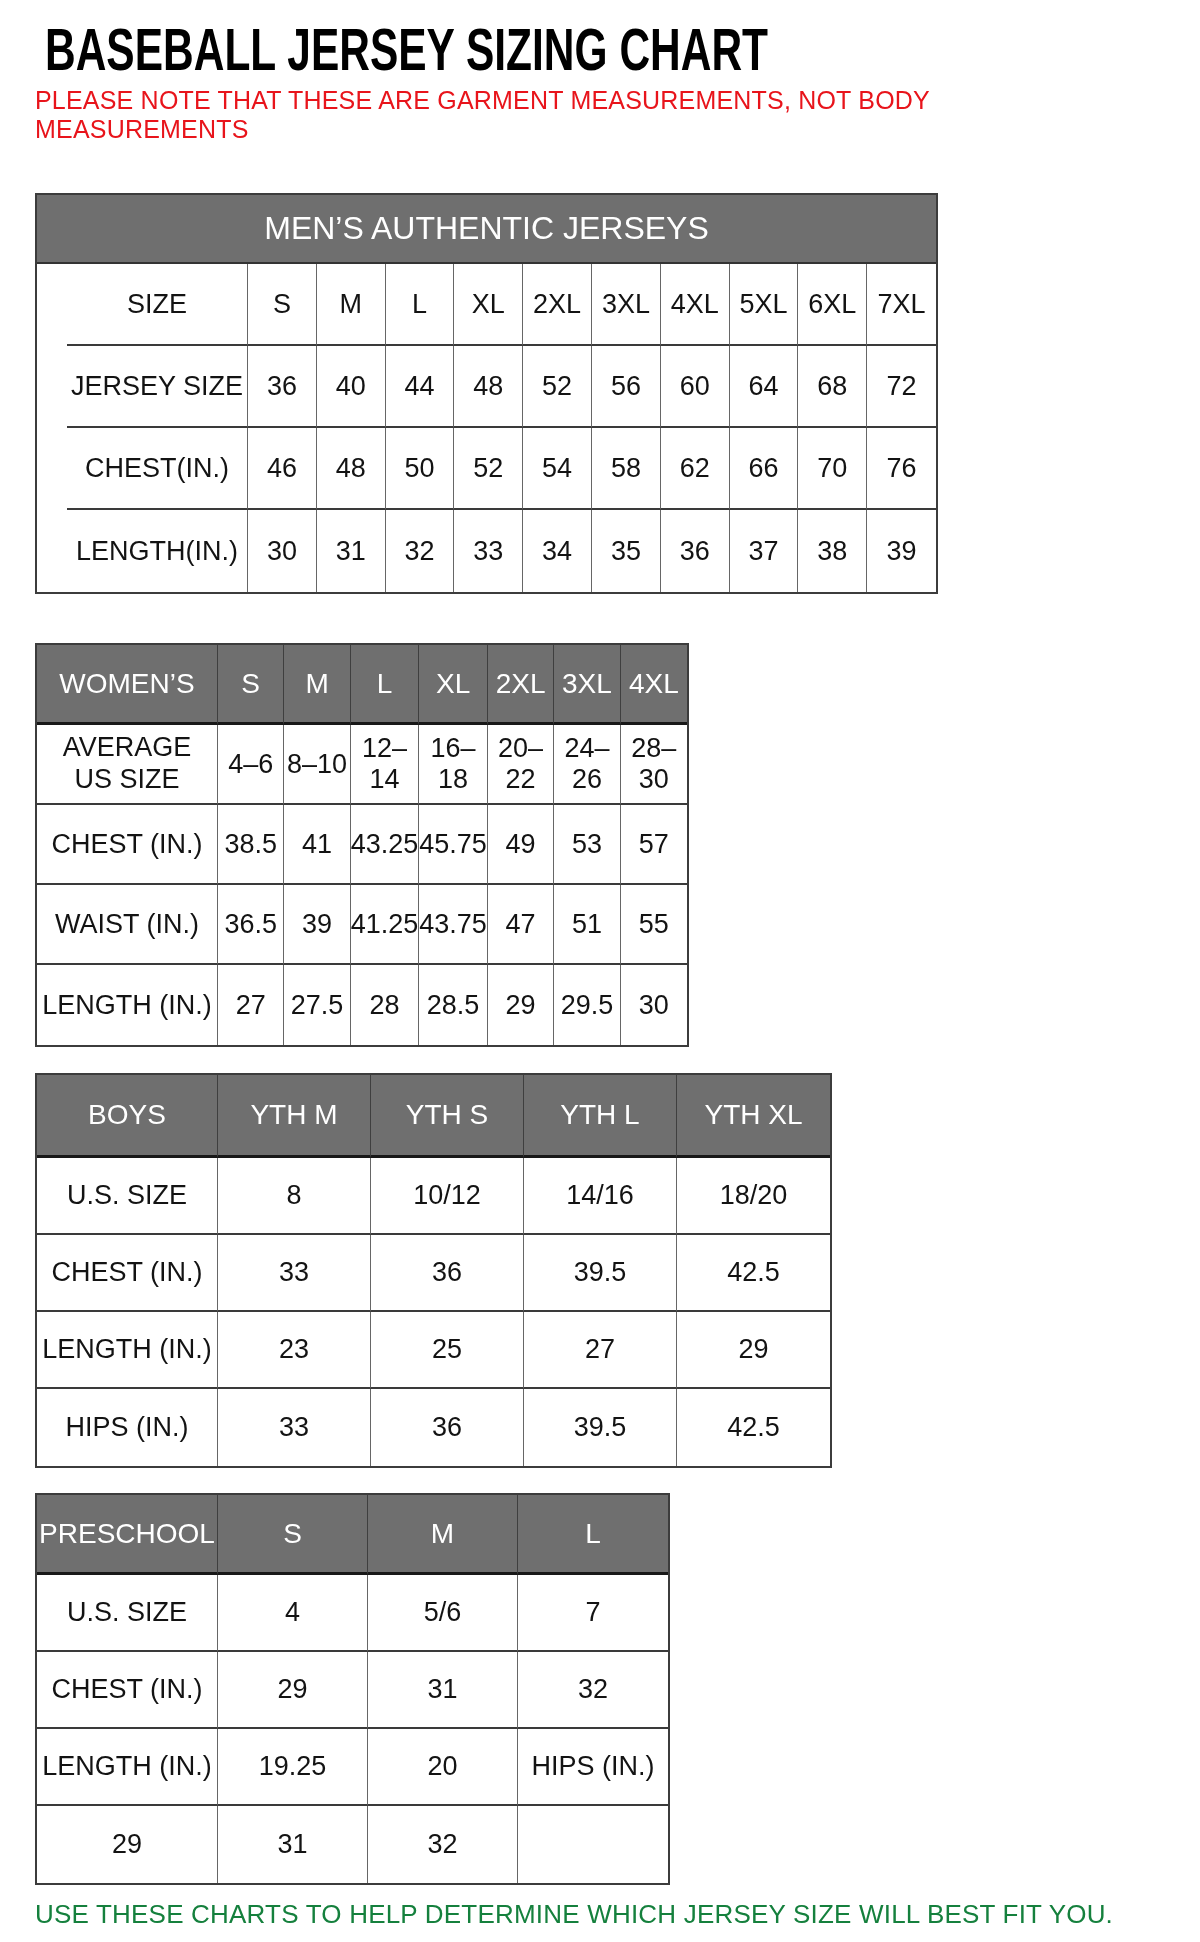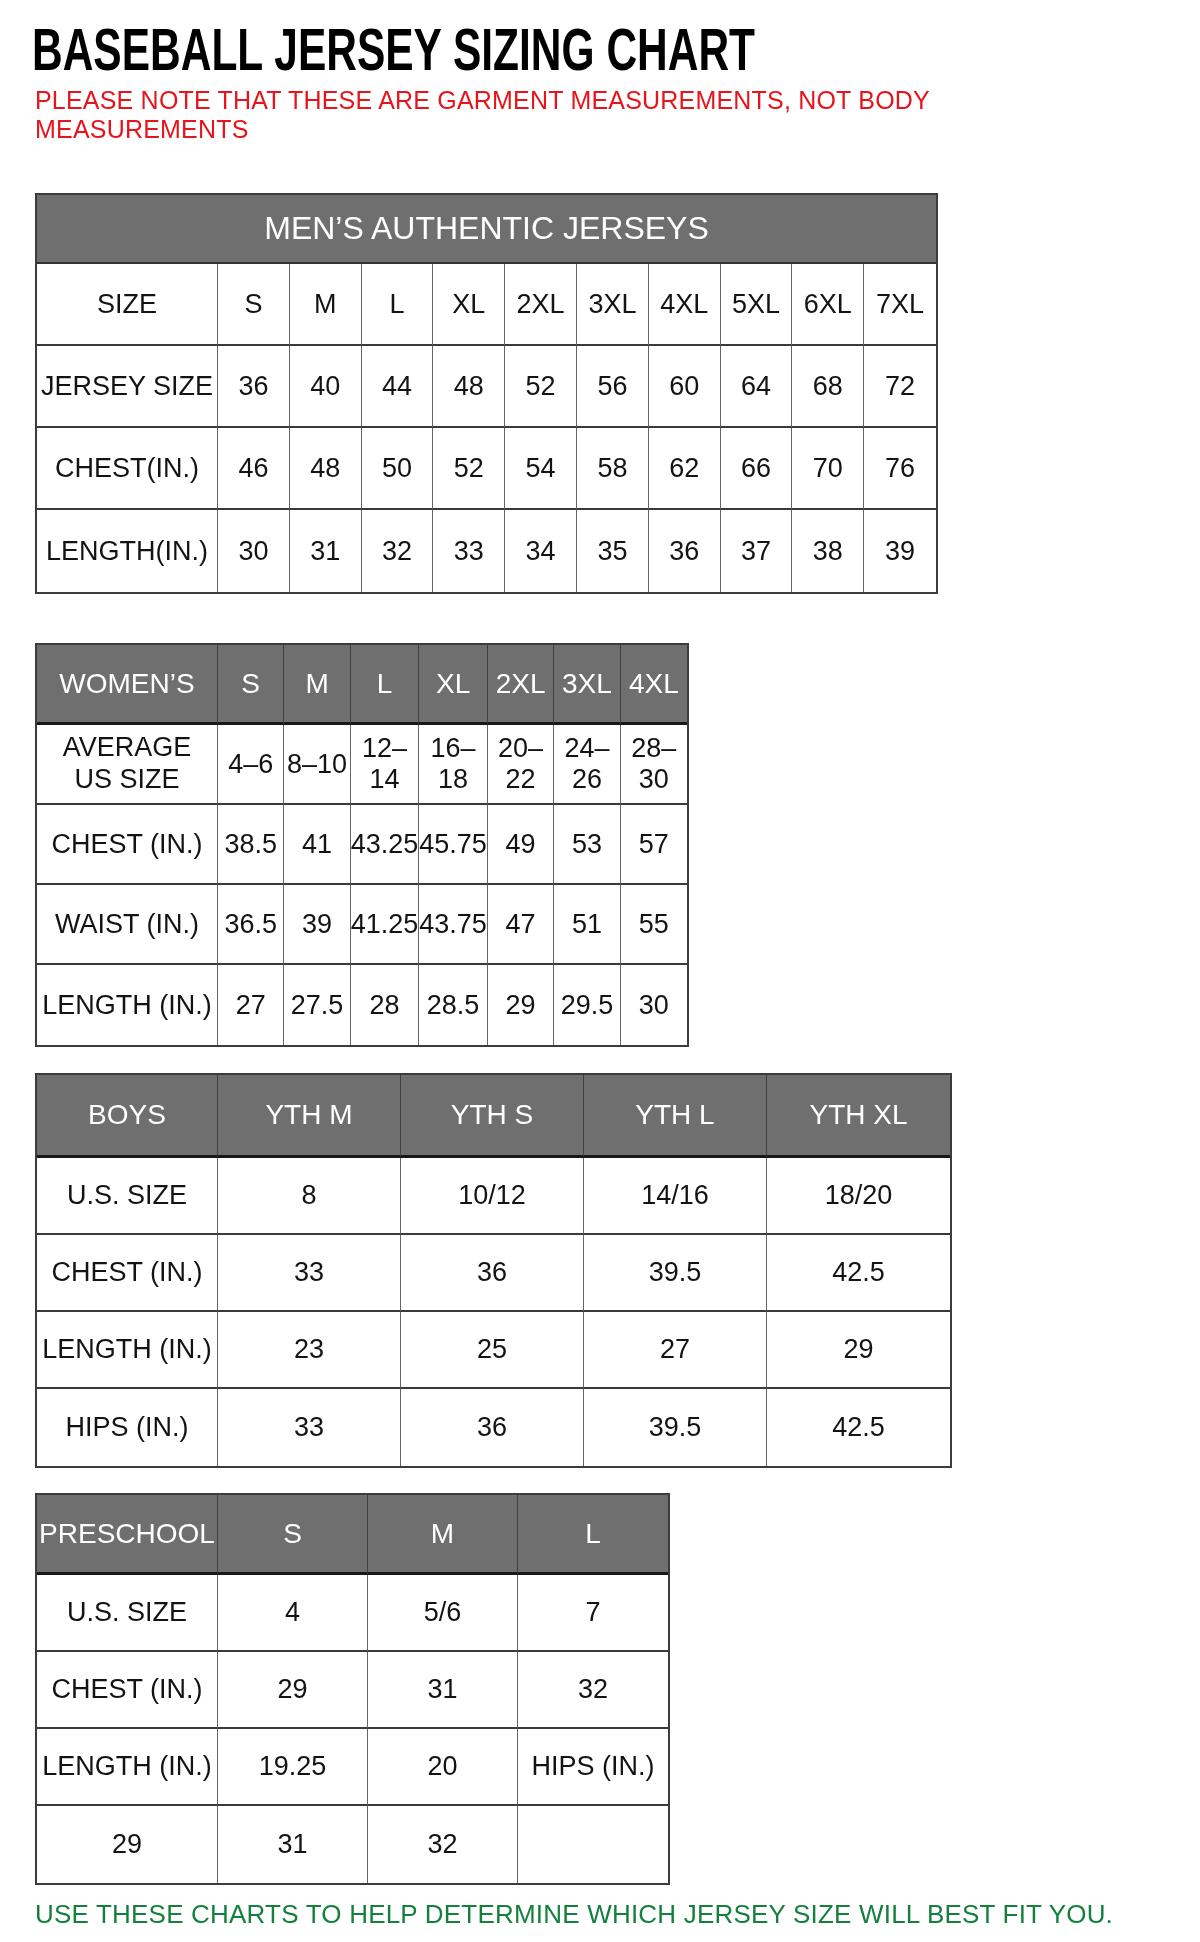--- a/index.html
+++ b/index.html
@@ -13,7 +13,7 @@
   }
 
   
-  .title { position: absolute; top: 16px; left: 32px; white-space: nowrap; }
+  .title { position: absolute; top: 16px; left: 45px; white-space: nowrap; }
   .title .condense {
     display: inline-block;
     font-size: 59px;

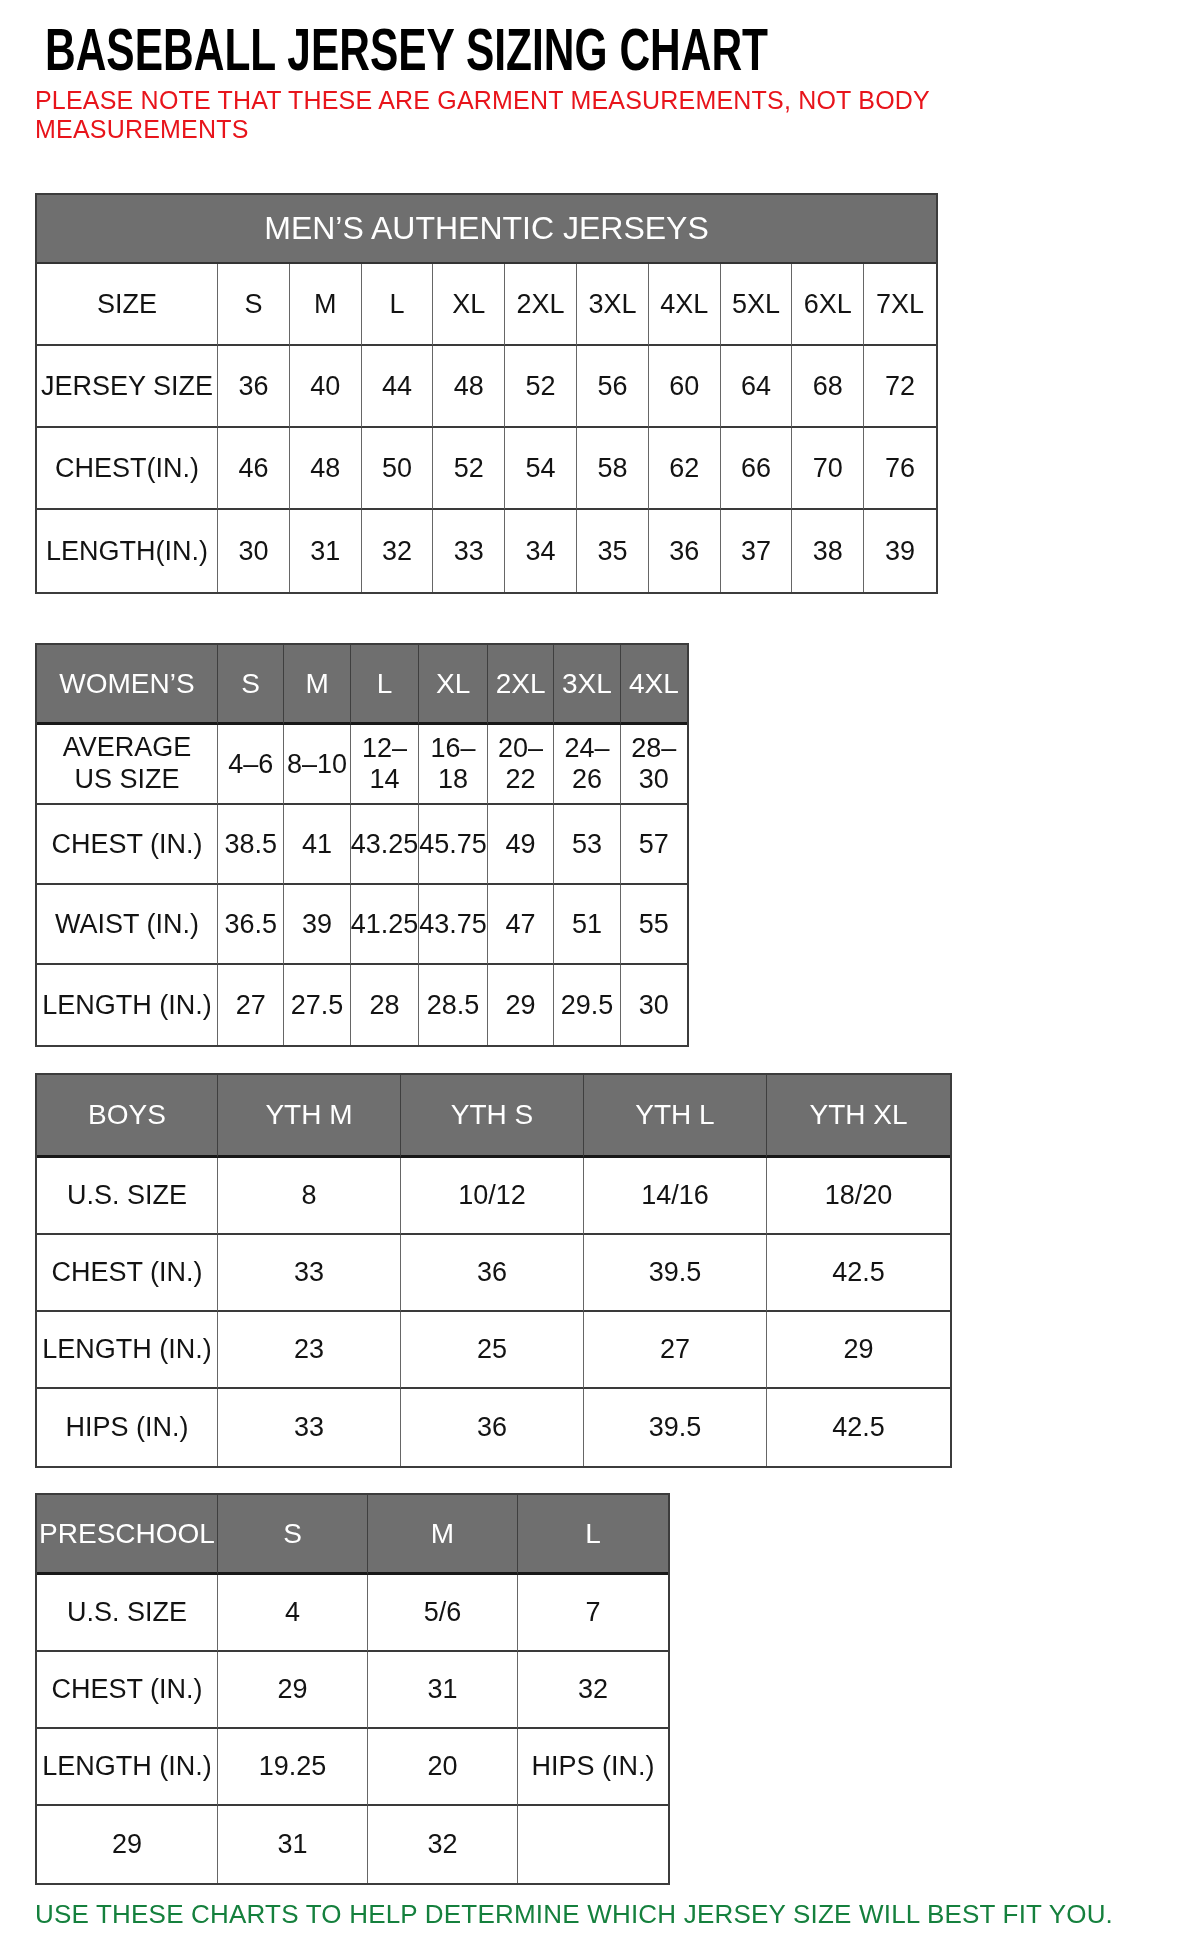--- a/index.html
+++ b/index.html
@@ -49,7 +49,7 @@
   }
 
   .g { display: grid; width: 100%; }
-  .g-mens      { grid-template-columns: 181px repeat(10, 1fr); grid-auto-rows: 82px; }
+  .g-mens      { grid-template-columns: 181px repeat(10, 1fr); grid-auto-rows: 82px; padding-left: 30px; }
   .g-womens    { grid-template-columns: 181px repeat(7, 1fr);  grid-auto-rows: 80px; }
   .g-boys      { grid-template-columns: 181px repeat(4, 1fr);  grid-template-rows: 83px repeat(4, 77px); }
   .g-preschool { grid-template-columns: 181px repeat(3, 1fr);  grid-template-rows: 80px repeat(4, 77px); }

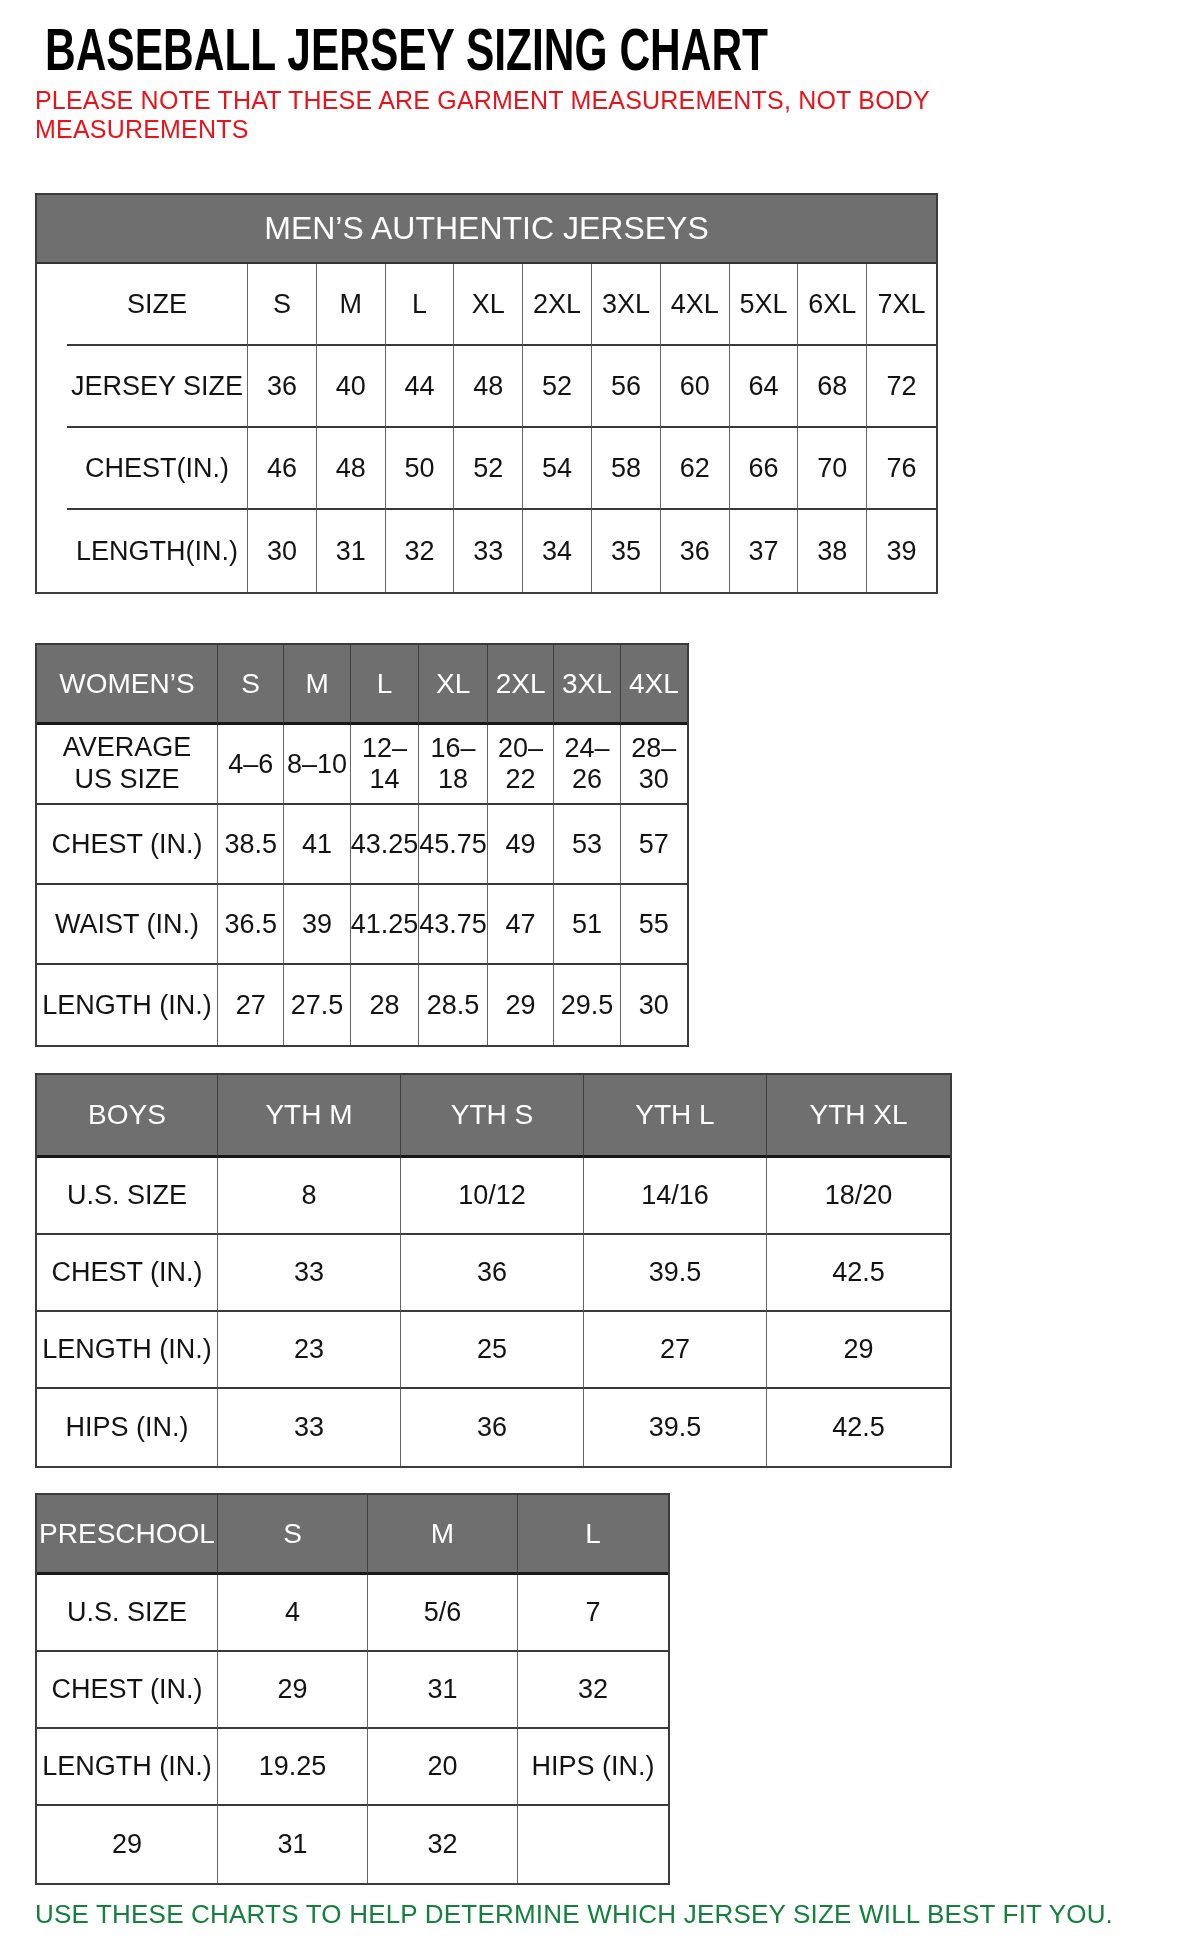--- a/index.html
+++ b/index.html
@@ -39,7 +39,7 @@
   .tbl { position: absolute; border: 2px solid #3c3c3c; background: #fff; }
   #tbl-mens      { left: 35px; top: 193px;  width: 903px; }
   #tbl-womens    { left: 35px; top: 643px;  width: 654px; }
-  #tbl-boys      { left: 35px; top: 1073px; width: 917px; }
+  #tbl-boys      { left: 35px; top: 1073px; width: 797px; }
   #tbl-preschool { left: 35px; top: 1493px; width: 635px; }
 
   .banner {

